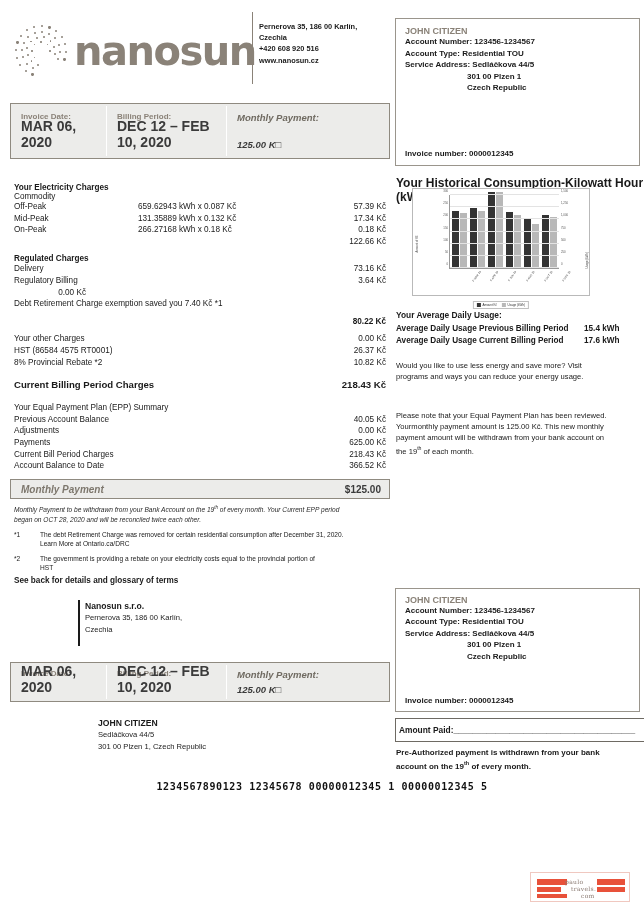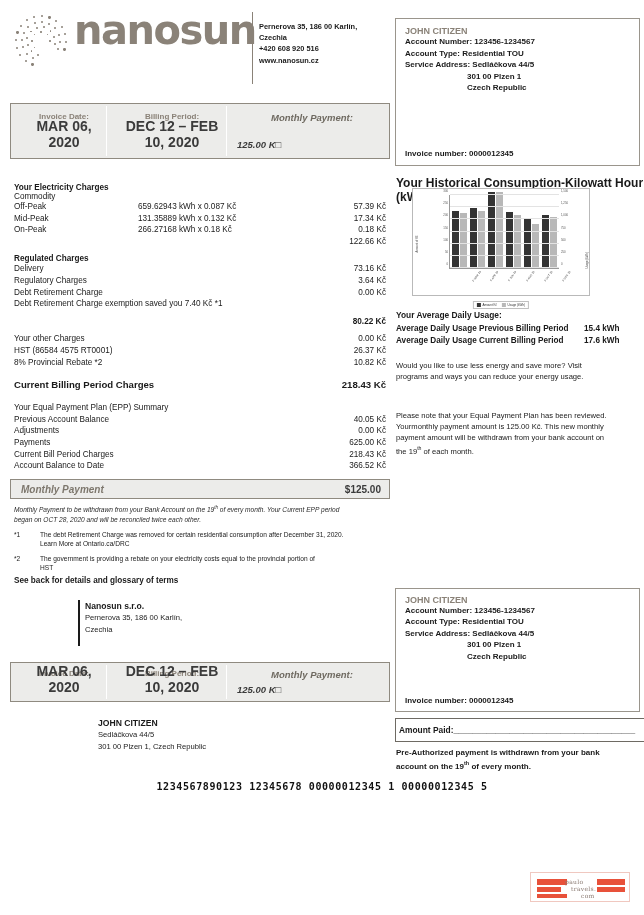--- a/index.html
+++ b/index.html
@@ -13,7 +13,7 @@
   .page { position: relative; width: 644px; height: 915px; overflow: hidden; }
 
   
-  .header { position: absolute; left: 0; top: 10px; width: 390px; height: 82px; display: flex; }
+  .header { position: absolute; left: 0; top: 10px; width: 390px; height: 82px; display: flex; align-items: center; }
   .logo-mark { width: 62px; height: 62px; position: relative; flex: 0 0 auto; margin-left: 10px; }
   .logo-mark span {
     position: absolute; background: #8a8278; border-radius: 50%;

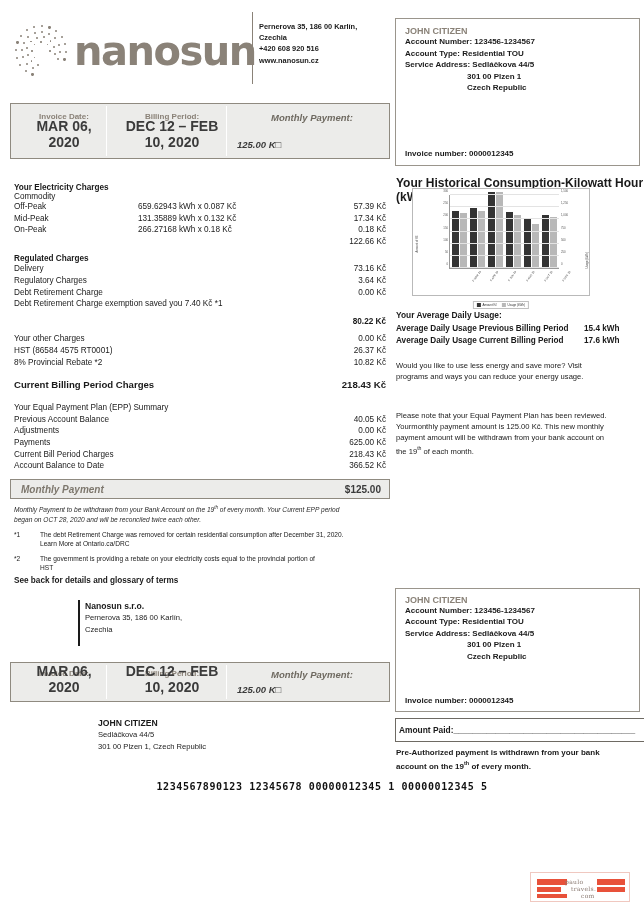--- a/index.html
+++ b/index.html
@@ -33,7 +33,7 @@
     position: absolute; left: 10px; top: 103px; width: 380px; height: 56px;
     border: 1.6px solid #8f8a80; background: #ececea; display: flex;
   }
-  .stub-cell { position: relative; padding: 8px 0 0 10px; text-align: center; }
+  .stub-cell { position: relative; padding: 8px 0 0 10px; }
   .stub-cell.c1 { width: 96px; }
   .stub-cell.c2 { width: 120px; }
   .stub-cell.c3 { width: 160px; }

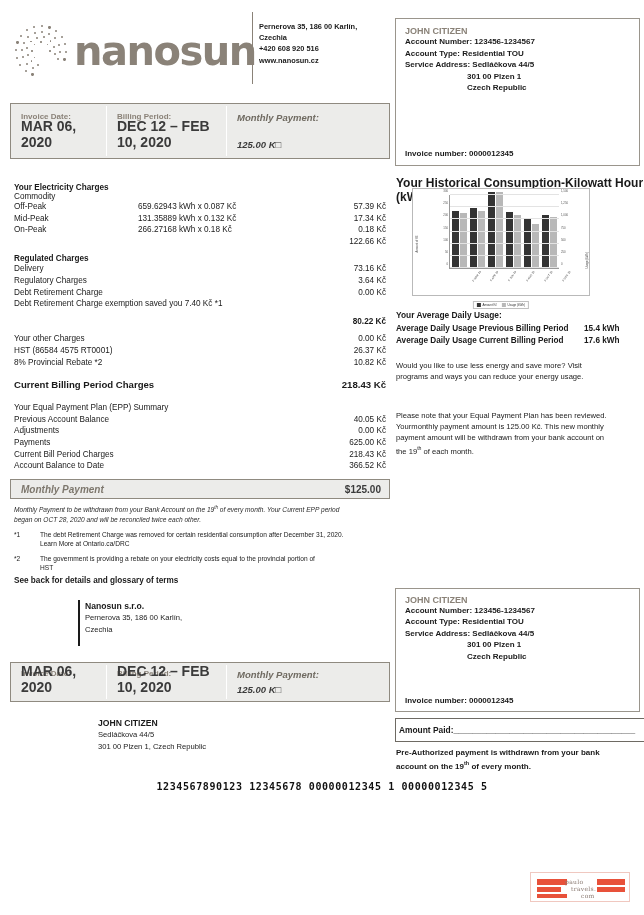--- a/index.html
+++ b/index.html
@@ -306,7 +306,7 @@
       <div class="amt">73.16 Kč</div>
     </div>
     <div class="row">
-      <div class="d2">Regulatory Charges</div>
+      <div class="d2">Regulatory Billing</div>
       <div class="amt">3.64 Kč</div>
     </div>
     <div class="row">

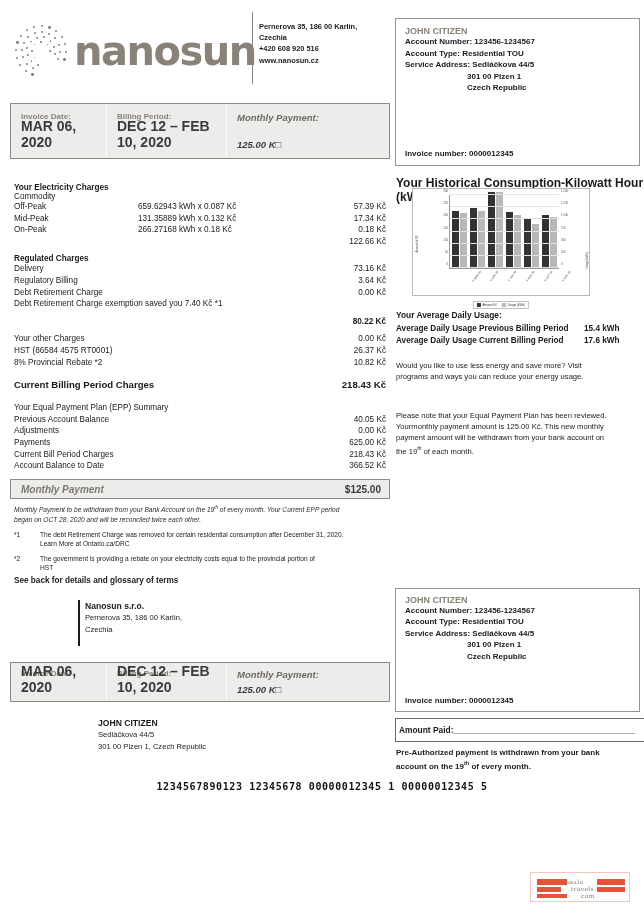--- a/index.html
+++ b/index.html
@@ -310,7 +310,6 @@
       <div class="amt">3.64 Kč</div>
     </div>
     <div class="row">
-      <div class="d2">Debt Retirement Charge</div>
       <div class="amt">0.00 Kč</div>
     </div>
     <div class="row">

